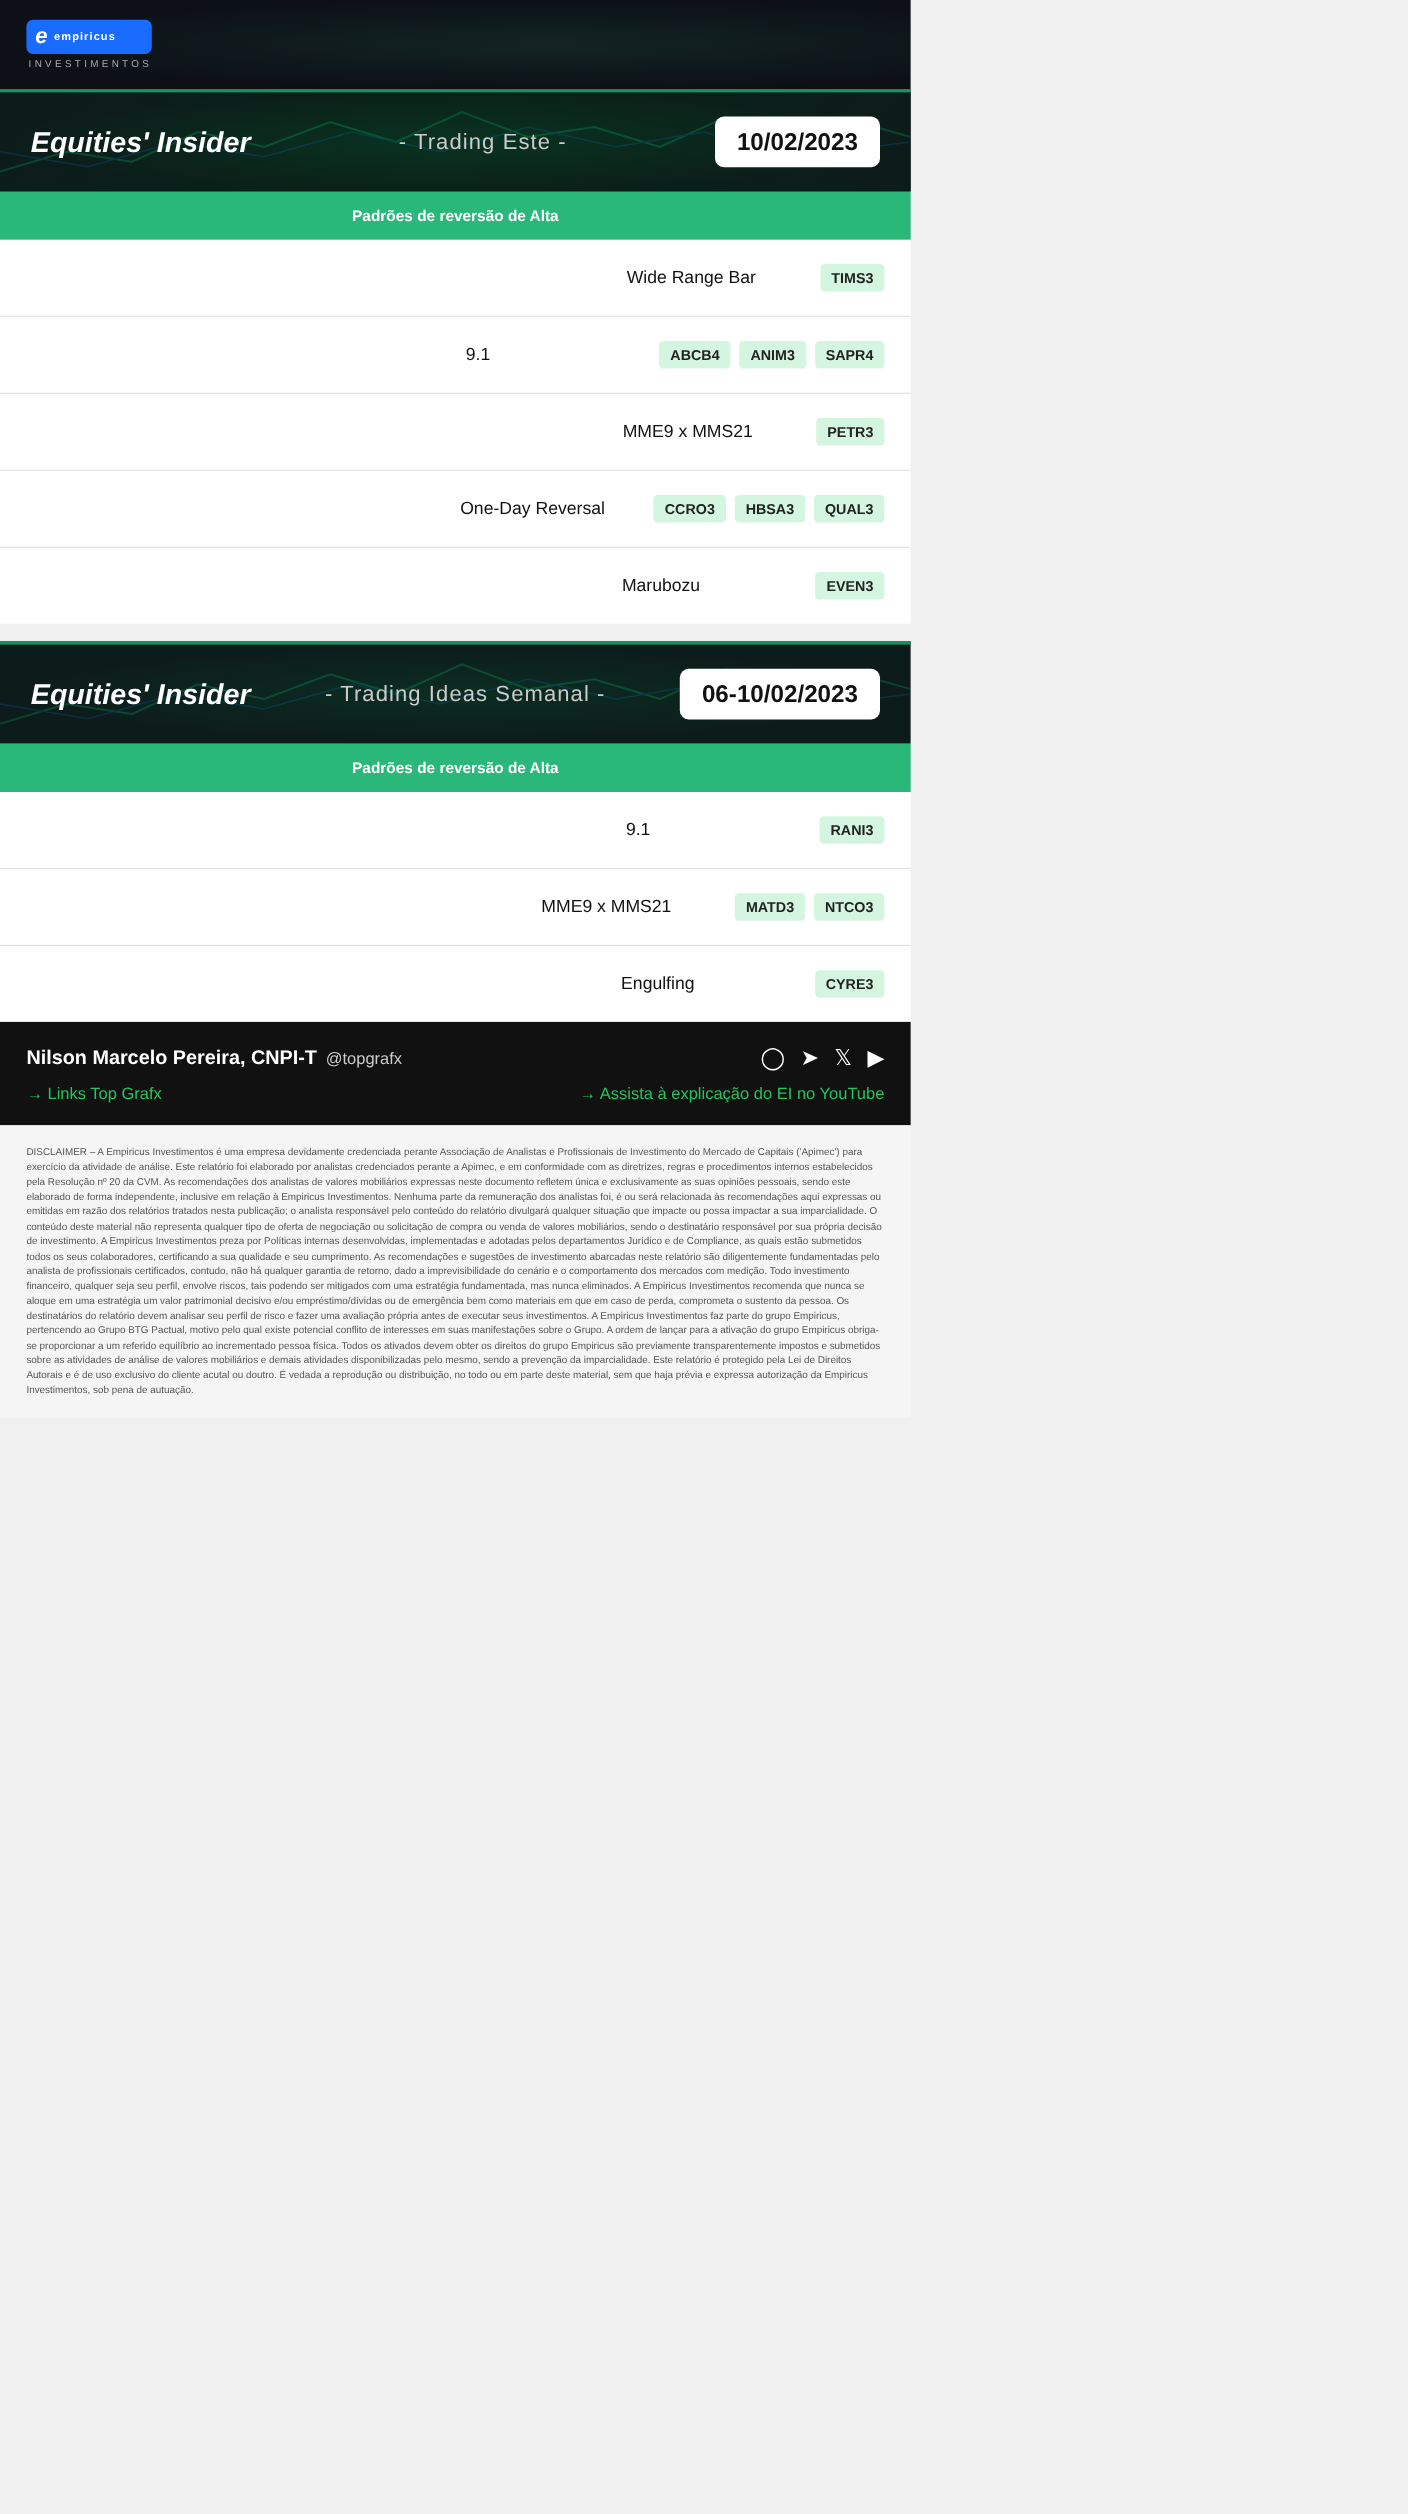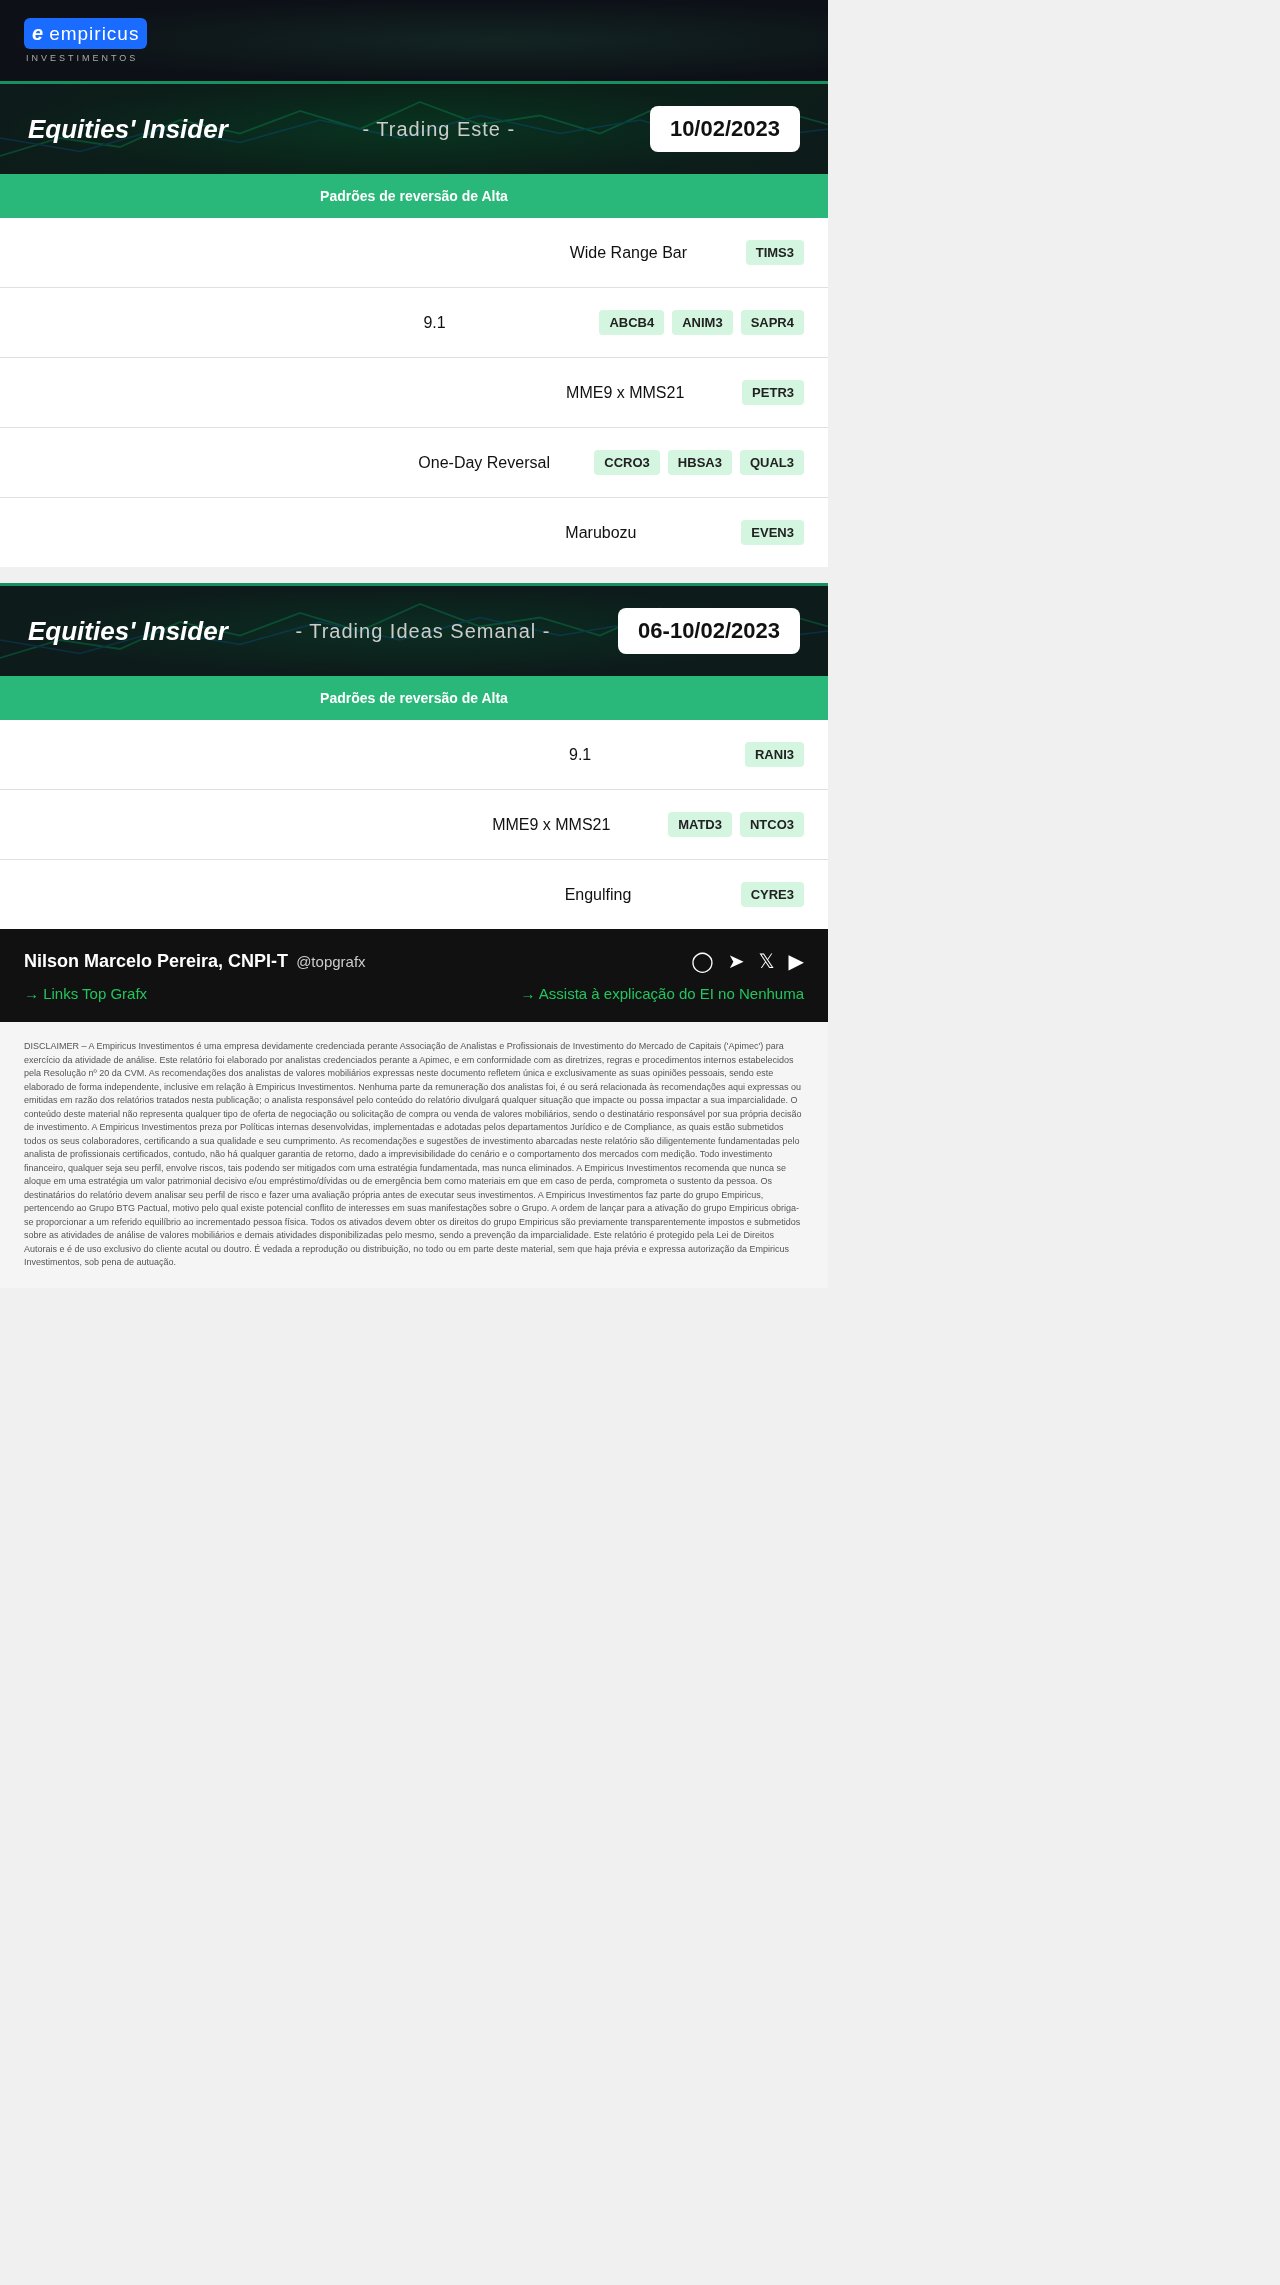--- a/index.html
+++ b/index.html
@@ -48,8 +48,8 @@
     }
     .logo-text {
       color: white;
-      font-size: 19px;
-      font-weight: normal;
+      font-size: 10px;
+      font-weight: bold;
       letter-spacing: 1px;
     }
     .logo-sub {

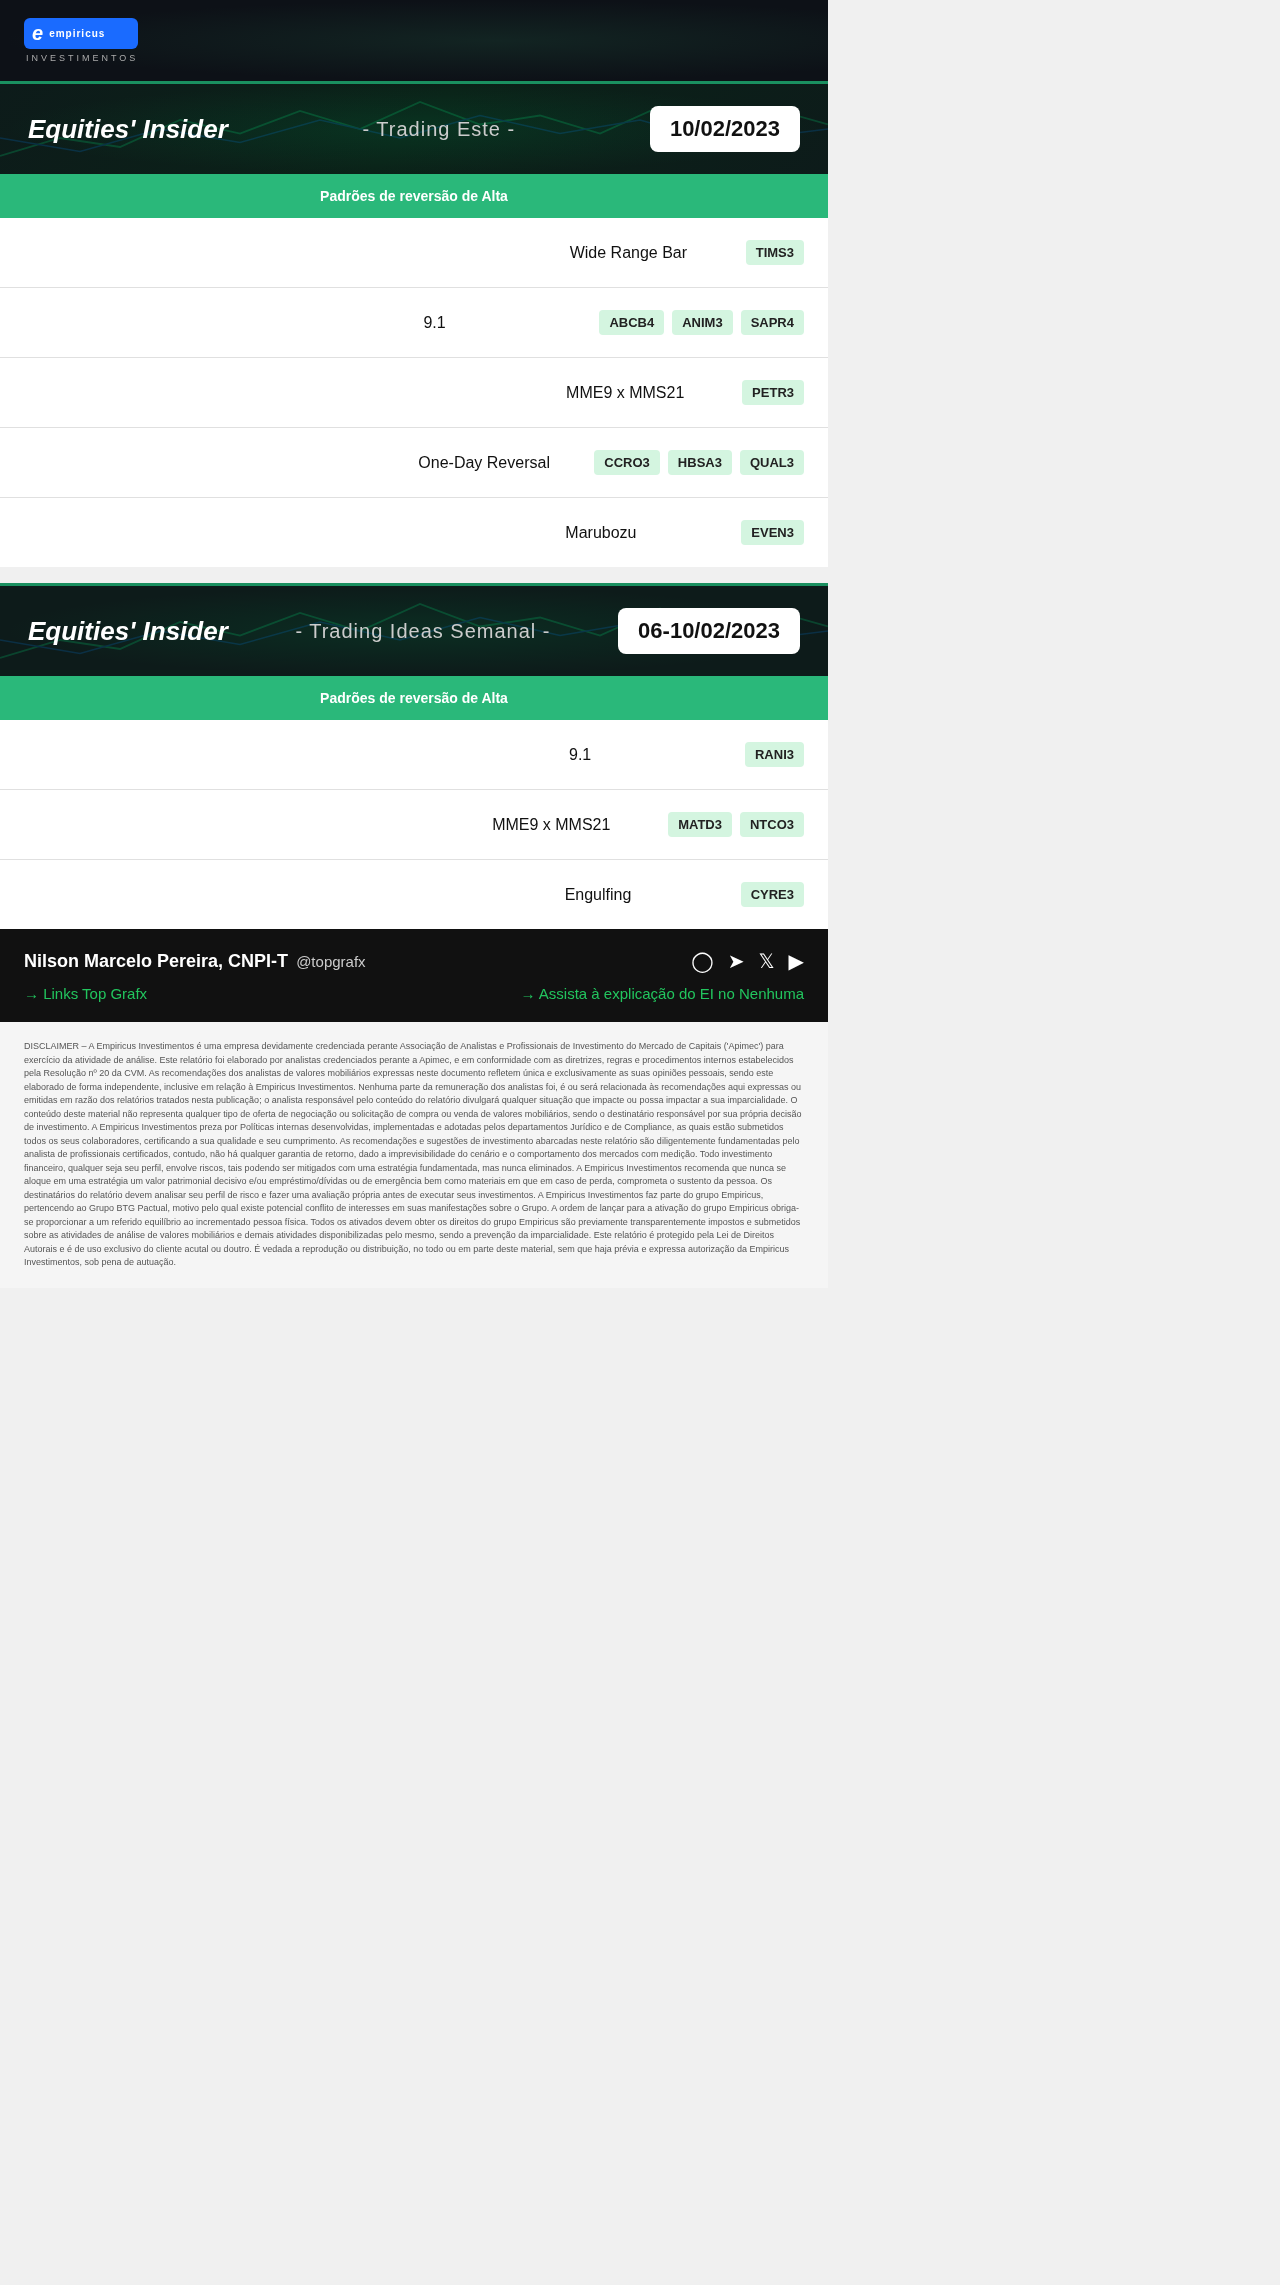--- a/index.html
+++ b/index.html
@@ -341,7 +341,7 @@
   </div>
   <div class="footer-links">
     <a class="footer-link" href="#">→ Links Top Grafx</a>
-    <a class="footer-link" href="#">→ Assista à explicação do EI no Nenhuma</a>
+    <a class="footer-link" href="#">→ Assista à explicação do EI no YouTube</a>
   </div>
 </div>
 

